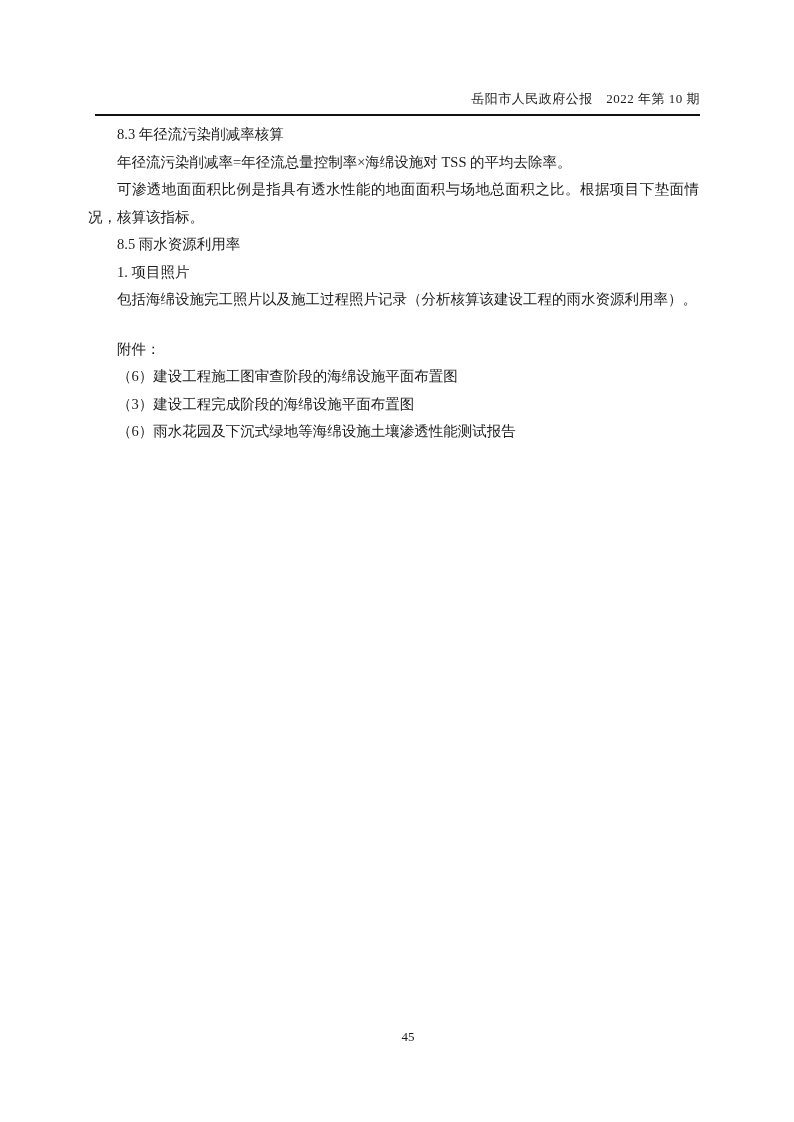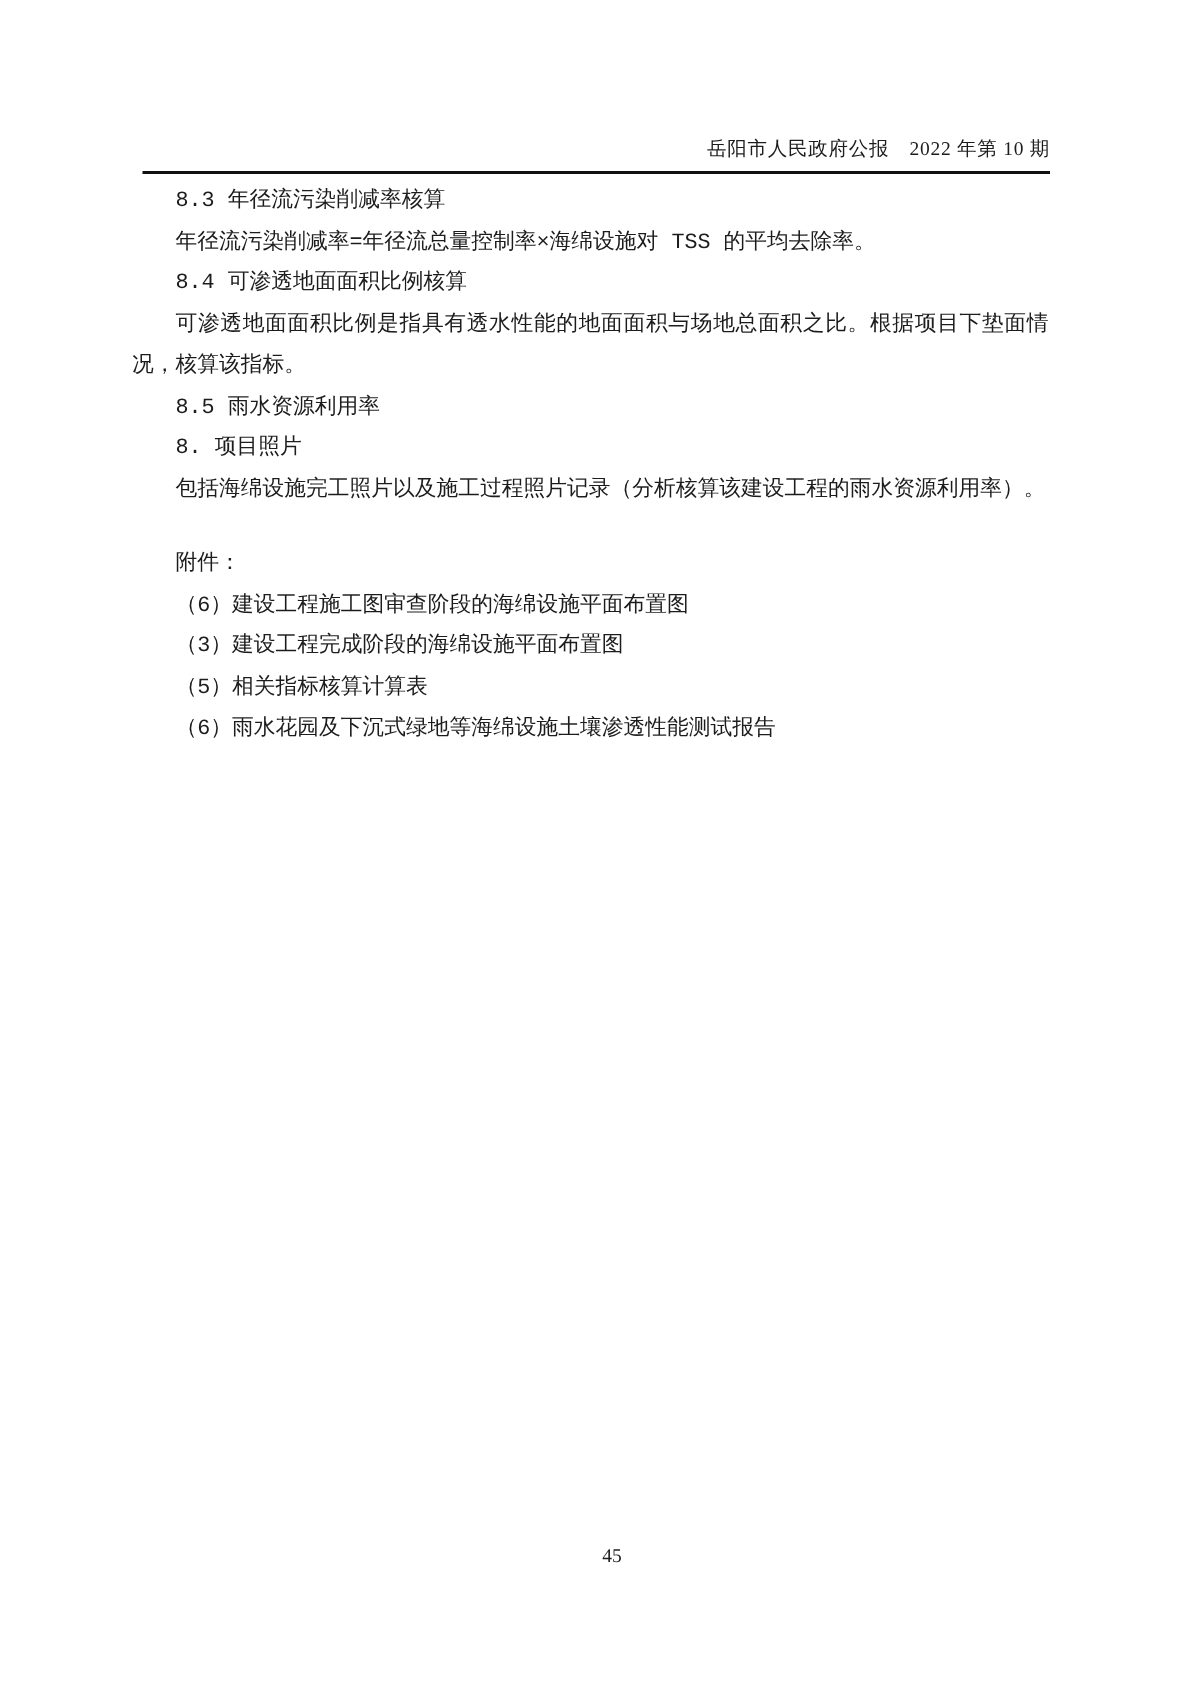--- a/index.html
+++ b/index.html
@@ -43,7 +43,6 @@
     font-size: 14.5px;
     line-height: 27.5px;
     text-align: justify;
-    font-family: Liberation Mono, monospace;
   }
   .body-text p {
     margin: 0;

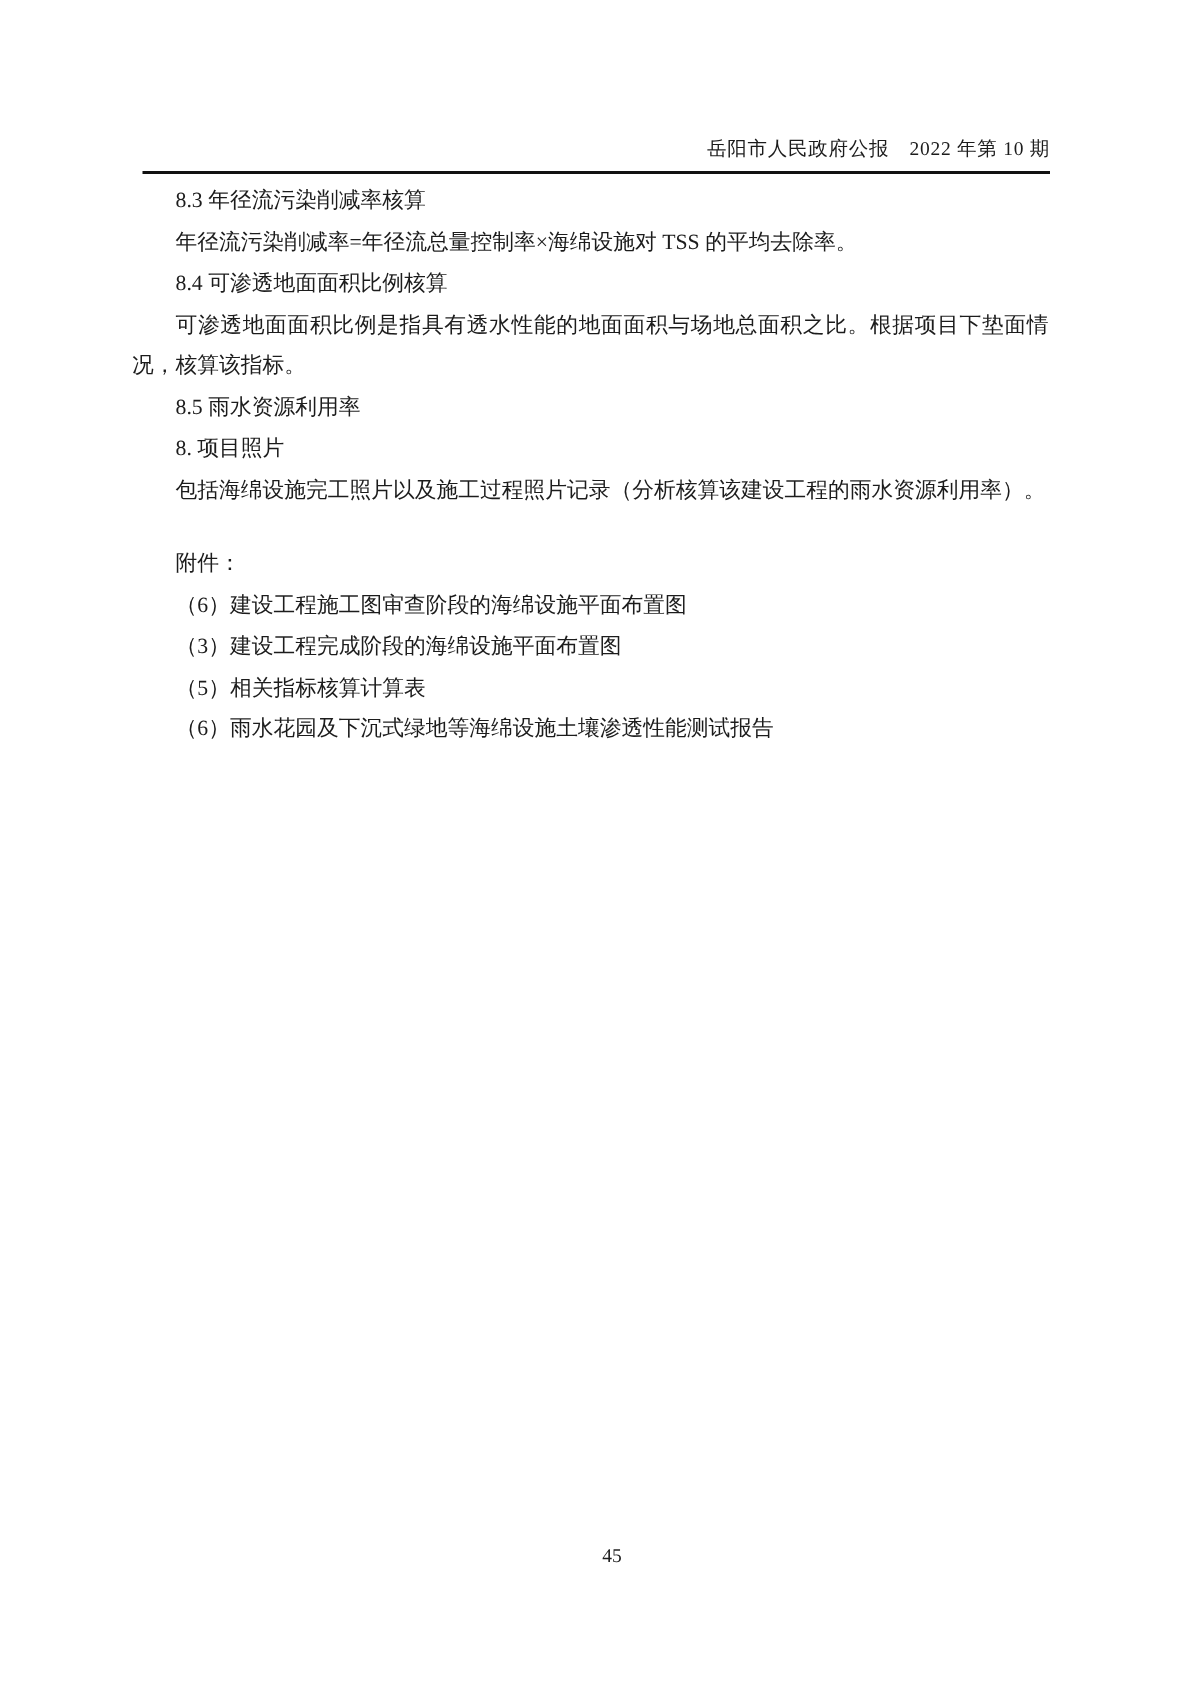--- a/index.html
+++ b/index.html
@@ -77,7 +77,6 @@
   <div class="body-text">
     <p>8.3 年径流污染削减率核算</p>
     <p>年径流污染削减率=年径流总量控制率×海绵设施对 TSS 的平均去除率。</p>
-    <p>8.4 可渗透地面面积比例核算</p>
     <p>可渗透地面面积比例是指具有透水性能的地面面积与场地总面积之比。根据项目下垫面情况，核算该指标。</p>
     <p>8.5 雨水资源利用率</p>
     <p>8. 项目照片</p>

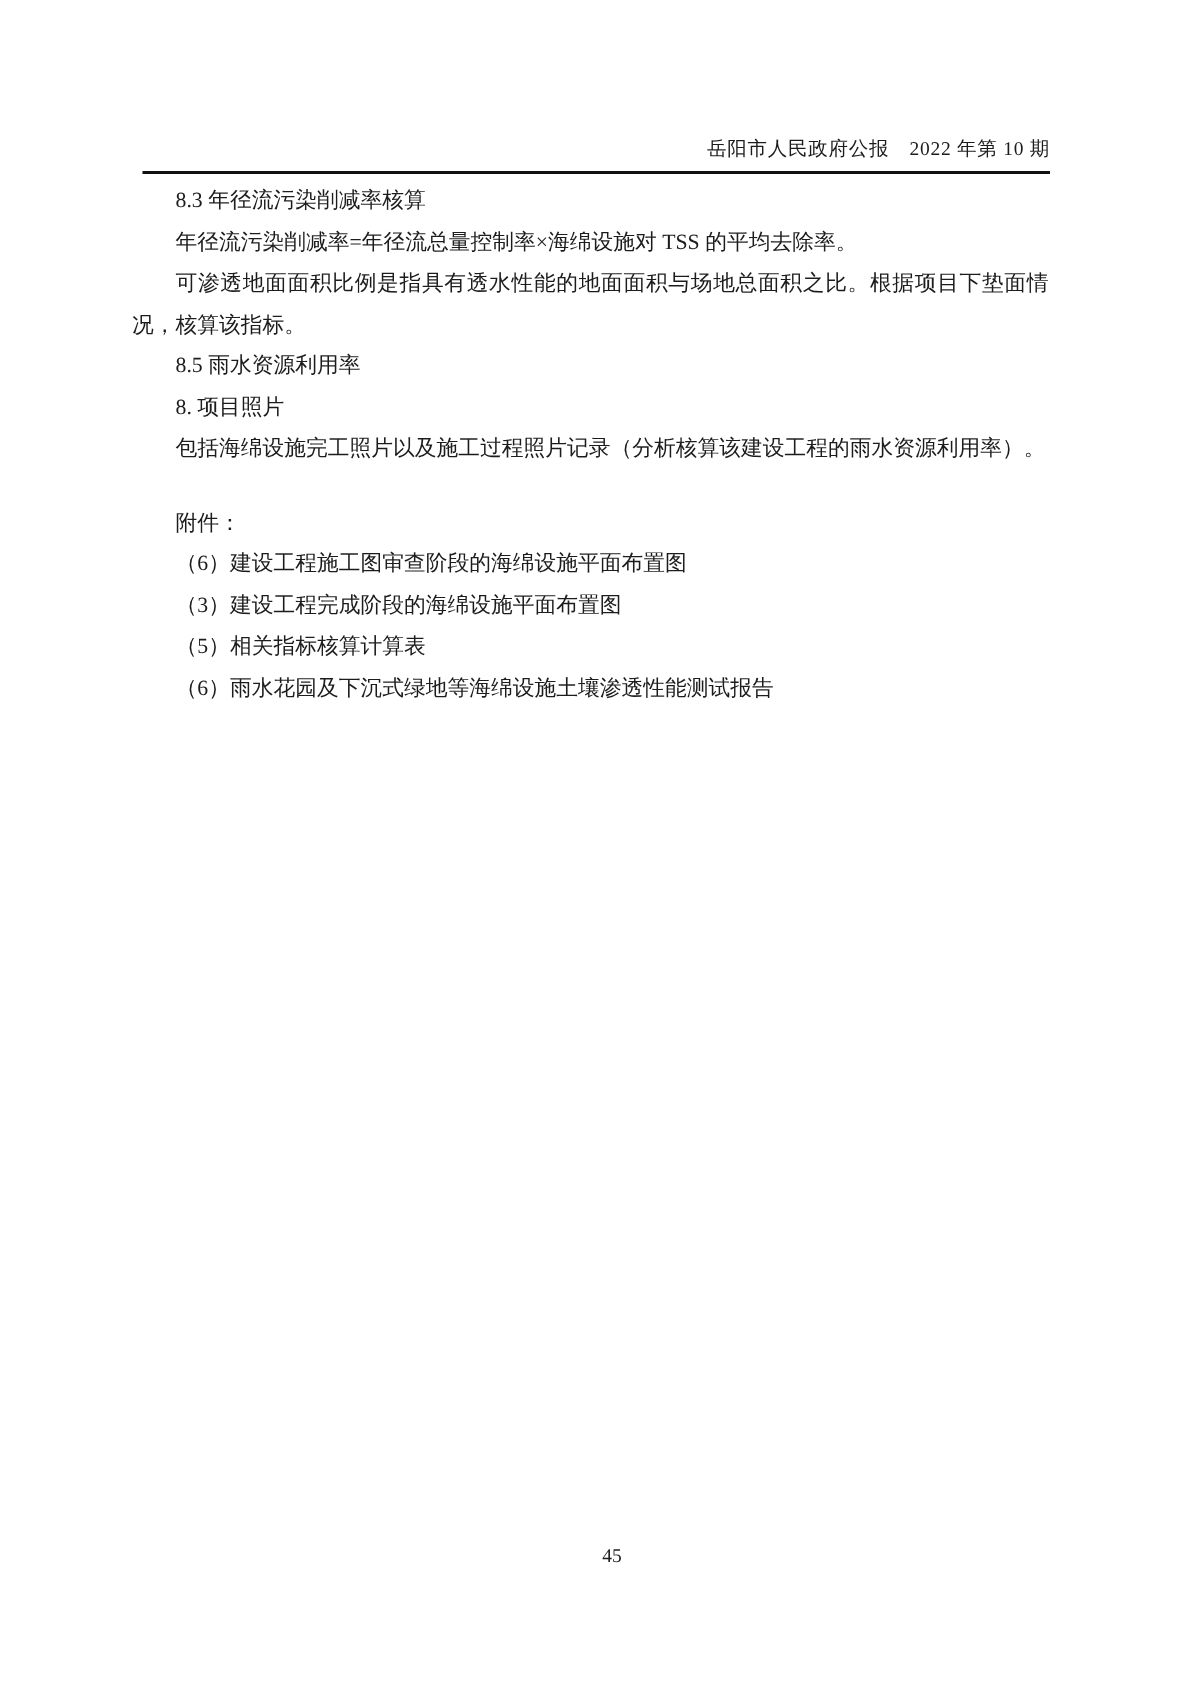--- a/index.html
+++ b/index.html
@@ -79,7 +79,7 @@
     <p>年径流污染削减率=年径流总量控制率×海绵设施对 TSS 的平均去除率。</p>
     <p>可渗透地面面积比例是指具有透水性能的地面面积与场地总面积之比。根据项目下垫面情况，核算该指标。</p>
     <p>8.5 雨水资源利用率</p>
-    <p>8. 项目照片</p>
+    <p>1. 项目照片</p>
     <p>包括海绵设施完工照片以及施工过程照片记录（分析核算该建设工程的雨水资源利用率）。</p>
     <p class="gap-before">附件：</p>
     <p>（6）建设工程施工图审查阶段的海绵设施平面布置图</p>

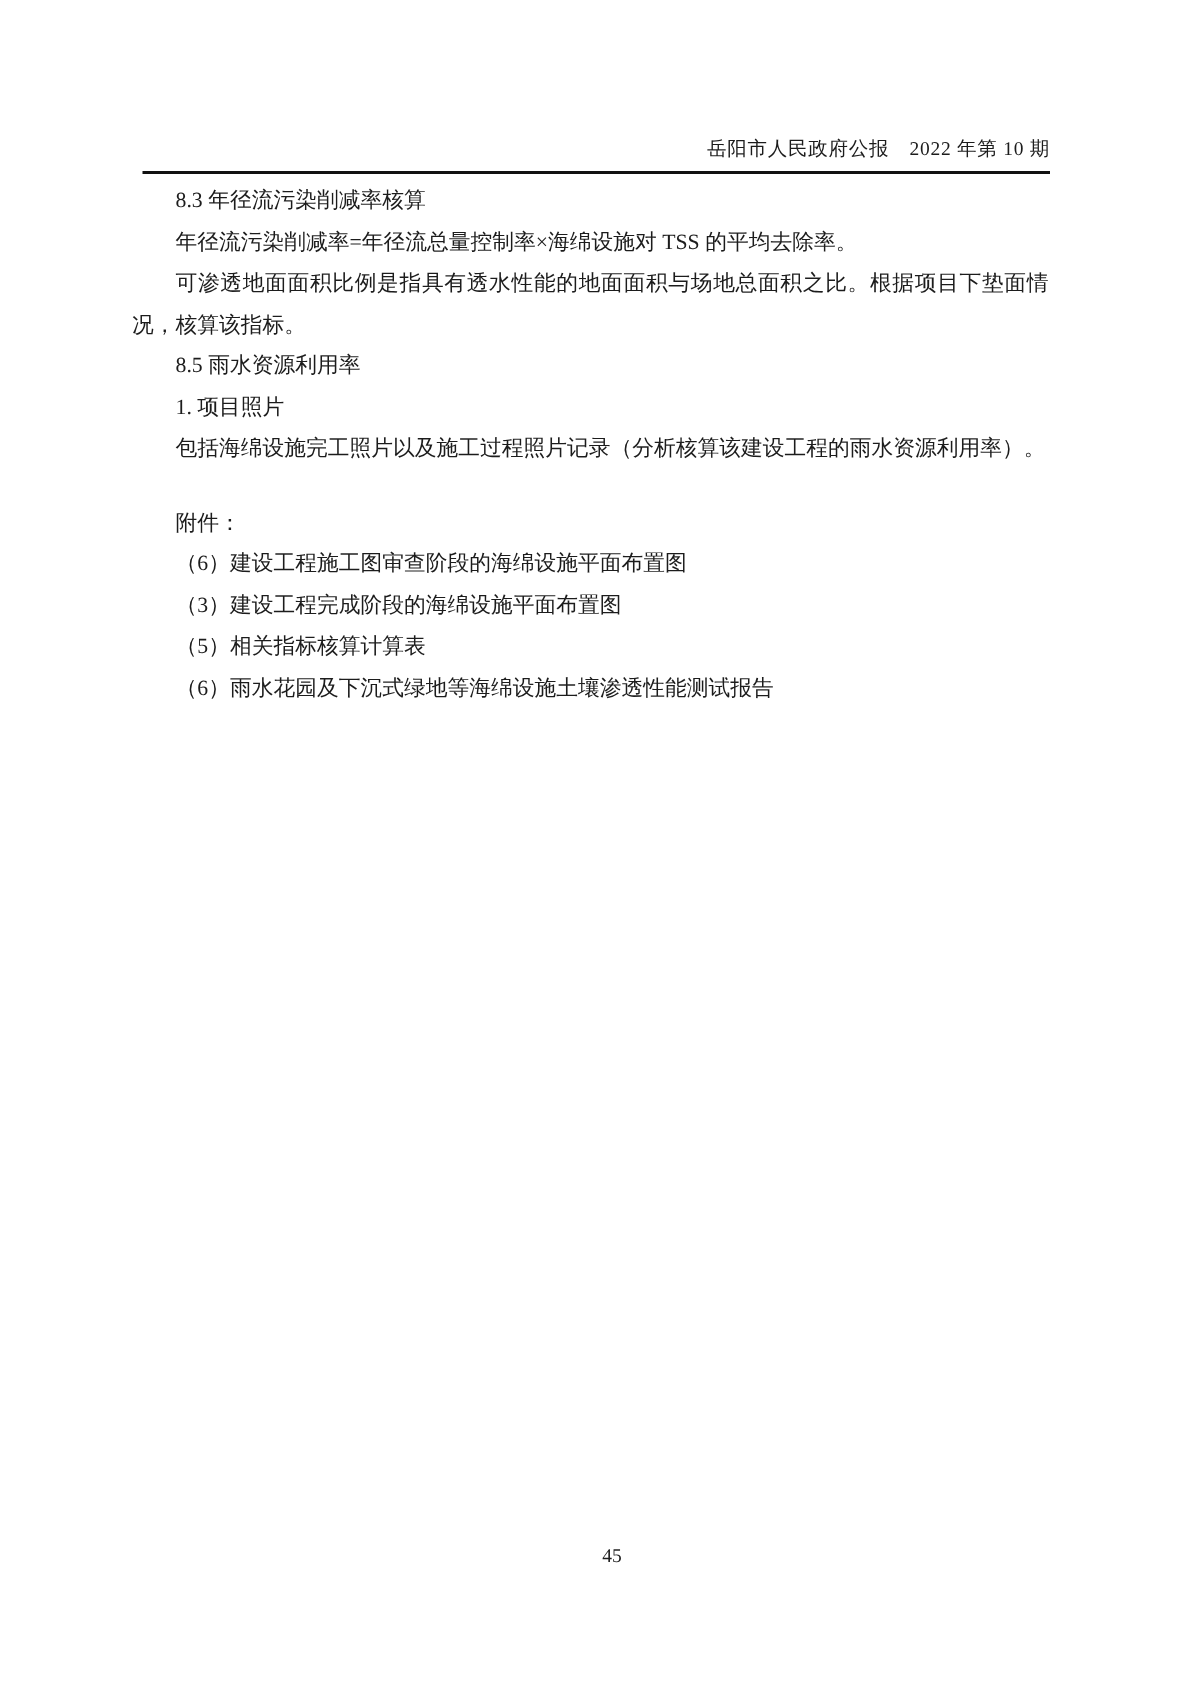--- a/index.html
+++ b/index.html
@@ -84,7 +84,6 @@
     <p class="gap-before">附件：</p>
     <p>（6）建设工程施工图审查阶段的海绵设施平面布置图</p>
     <p>（3）建设工程完成阶段的海绵设施平面布置图</p>
-    <p>（5）相关指标核算计算表</p>
     <p>（6）雨水花园及下沉式绿地等海绵设施土壤渗透性能测试报告</p>
   </div>
 

